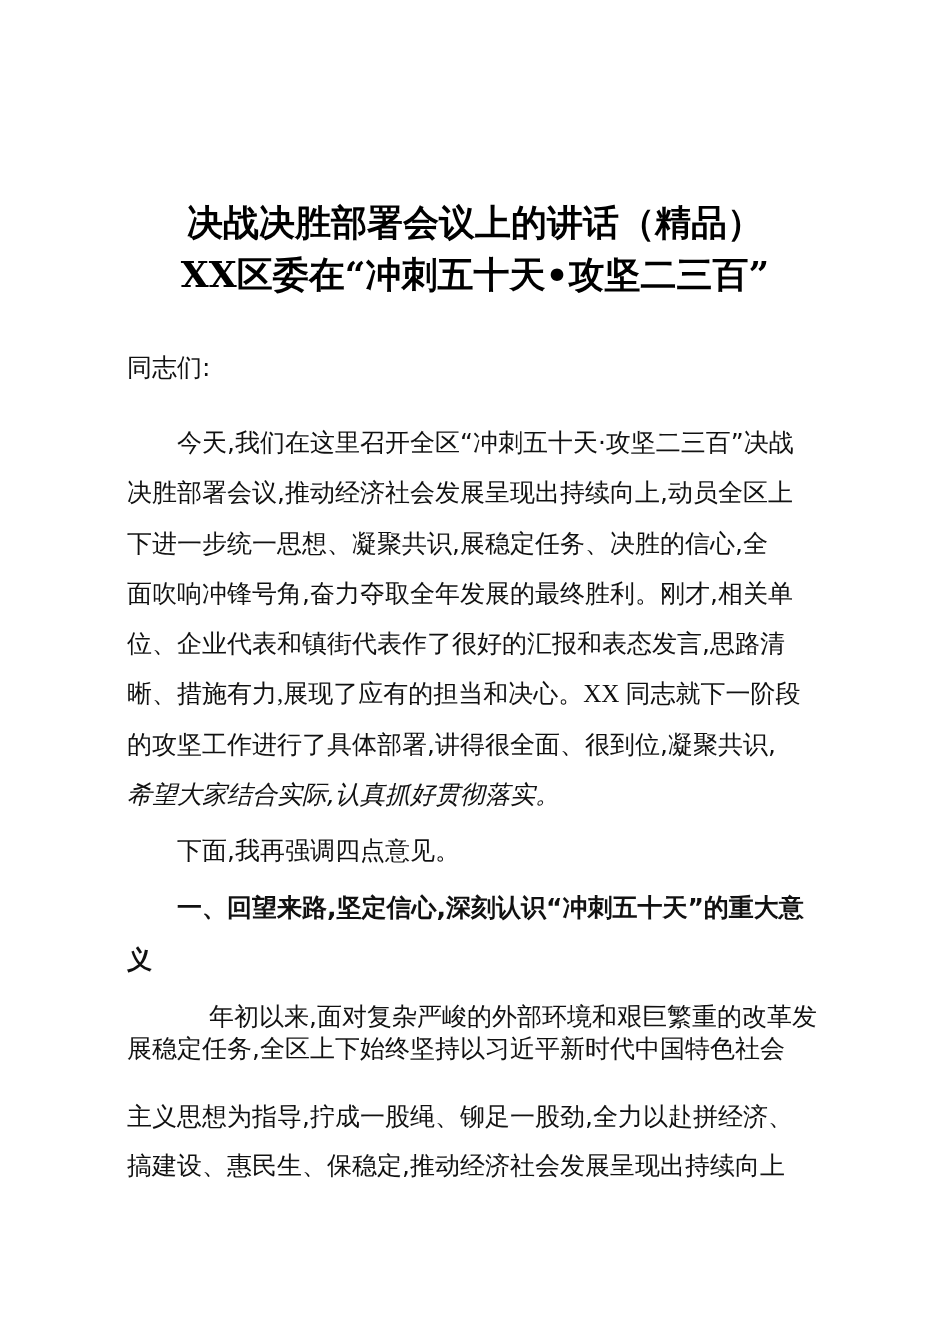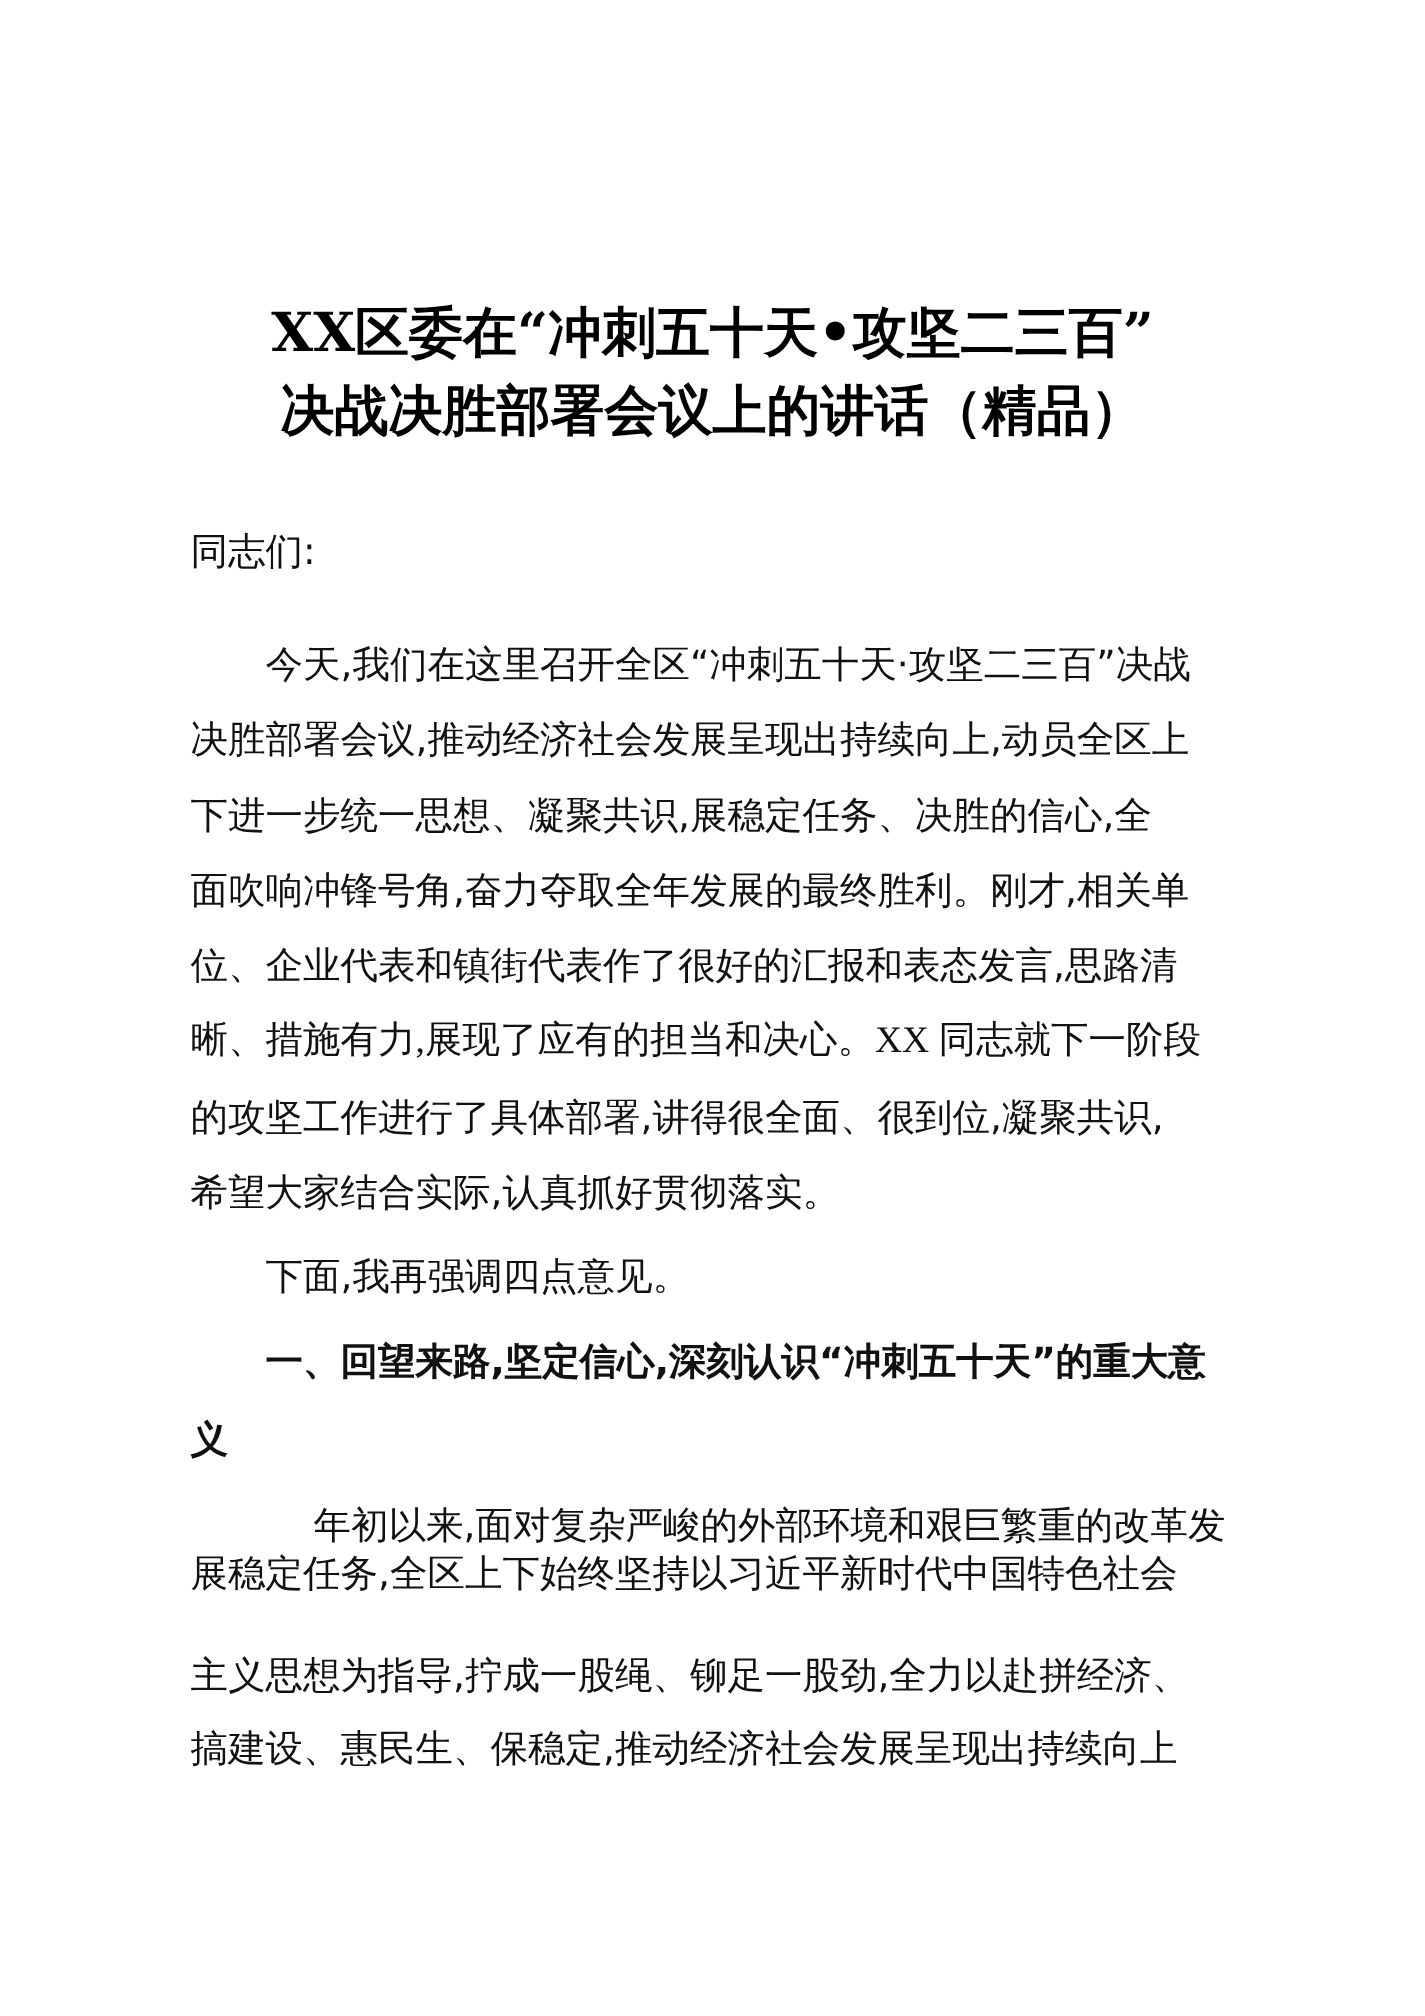--- a/index.html
+++ b/index.html
@@ -27,8 +27,8 @@
 <div class="page">
 
   <div class="title">
+    <span class="line">决战决胜部署会议上的讲话（精品）</span>
     <span class="line">XX区委在“冲刺五十天•攻坚二三百”</span>
-    <span class="line">决战决胜部署会议上的讲话（精品）</span>
   </div>
 
   <div class="body-text" style="top:0;">

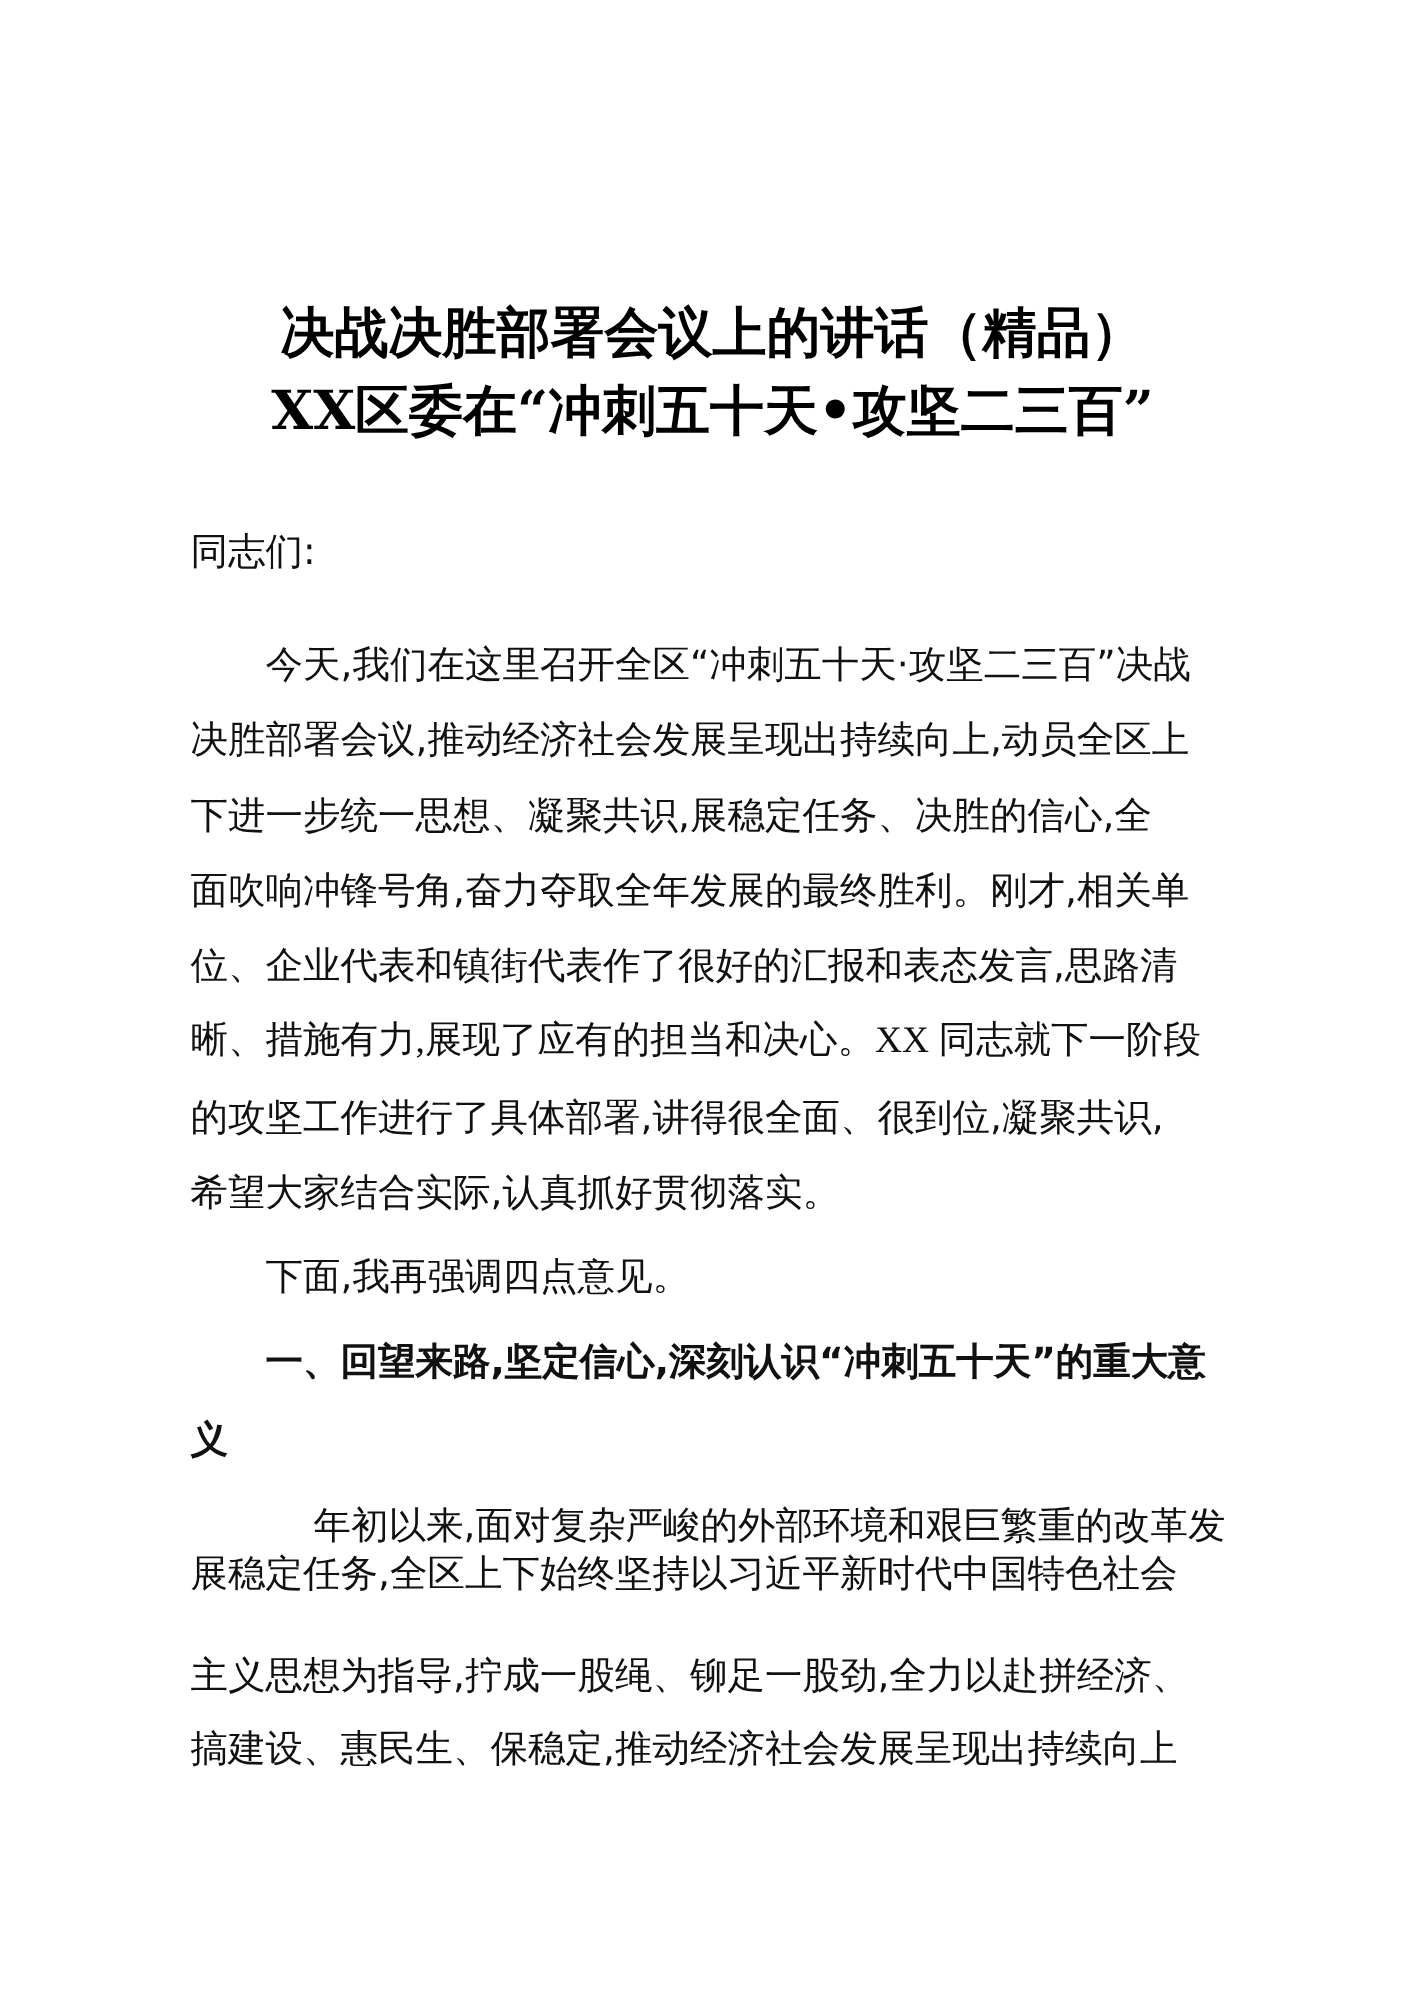--- a/index.html
+++ b/index.html
@@ -41,7 +41,7 @@
     <span class="ln" style="top:628px;">位、企业代表和镇街代表作了很好的汇报和表态发言,思路清</span>
     <span class="ln" style="top:678px;font-family:Liberation Serif, serif;">晰、措施有力,展现了应有的担当和决心。XX 同志就下一阶段</span>
     <span class="ln" style="top:729px;">的攻坚工作进行了具体部署,讲得很全面、很到位,凝聚共识,</span>
-    <span class="ln" style="top:779px;">希望大家结合实际,认真抓好贯彻落实。</span>
+    <span class="ln" style="top:779px;font-style:italic;">希望大家结合实际,认真抓好贯彻落实。</span>
 
     <span class="ln ind" style="top:835px;">下面,我再强调四点意见。</span>
 

